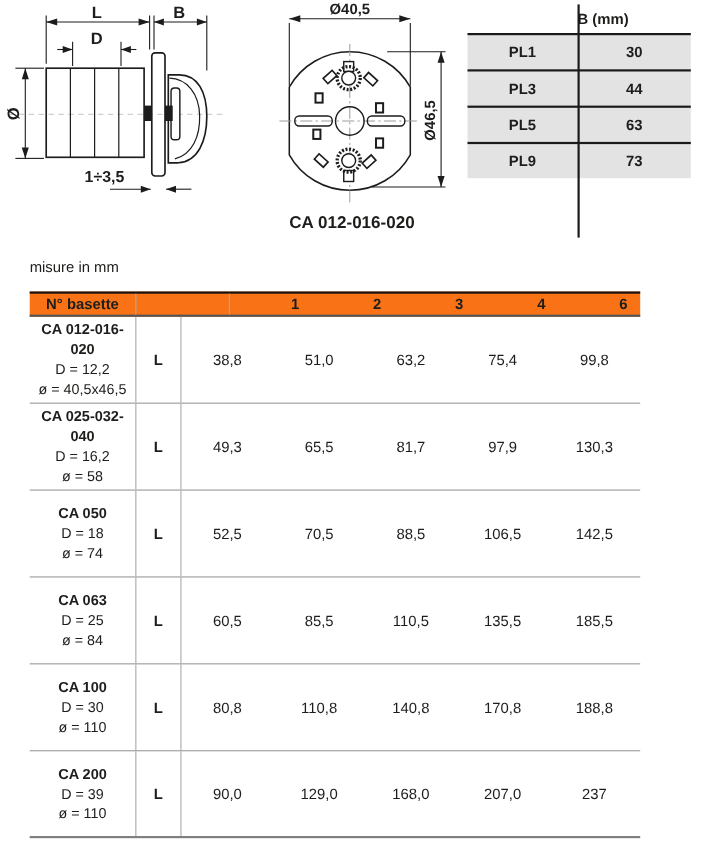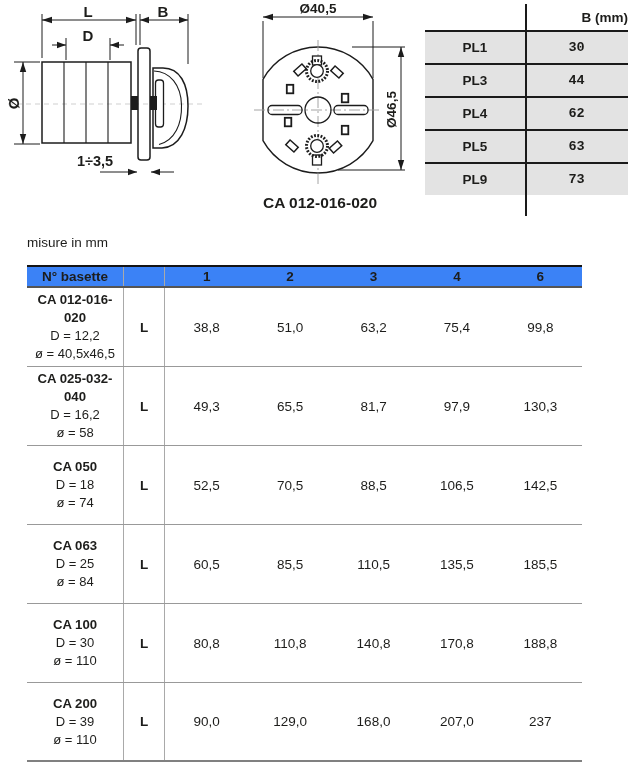--- a/index.html
+++ b/index.html
@@ -16,7 +16,7 @@
   .pl-table{position:absolute;left:425px;top:4px;width:203px;}
   .pl-header{display:flex;height:26px;align-items:center;}
   .pl-header .h-left{width:100px;}
-  .pl-header .h-right{flex:1;text-align:right;font-weight:700;font-size:13.5px;}
+  .pl-header .h-right{flex:1;text-align:left;font-weight:700;font-size:13.5px;}
   .pl-row{display:flex;height:31px;background:#e3e3e3;border-top:2px solid #1a1a1a;align-items:center;}
   .pl-row .cell-label{width:100px;text-align:center;font-weight:700;font-size:13.5px;}
   .pl-row .cell-value{flex:1;text-align:center;font-weight:700;font-size:13.5px;font-family:Liberation Mono, monospace;}

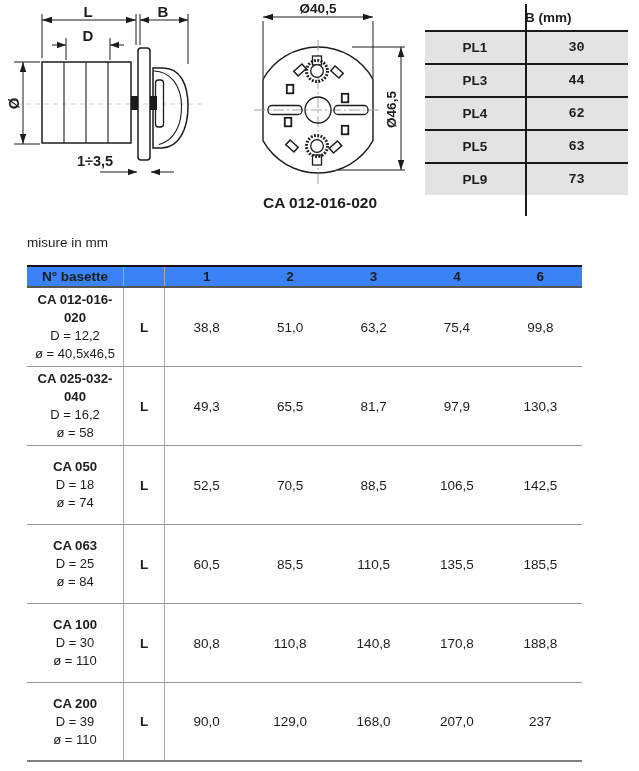--- a/index.html
+++ b/index.html
@@ -19,7 +19,7 @@
   .pl-header .h-right{flex:1;text-align:left;font-weight:700;font-size:13.5px;}
   .pl-row{display:flex;height:31px;background:#e3e3e3;border-top:2px solid #1a1a1a;align-items:center;}
   .pl-row .cell-label{width:100px;text-align:center;font-weight:700;font-size:13.5px;}
-  .pl-row .cell-value{flex:1;text-align:center;font-weight:700;font-size:13.5px;font-family:Liberation Mono, monospace;}
+  .pl-row .cell-value{flex:1;text-align:center;font-weight:700;font-size:13.5px;}
   .pl-vline{position:absolute;left:100px;top:0;width:1.5px;height:212px;background:#1a1a1a;}
   
   .note{position:absolute;left:27px;top:235px;font-weight:400;font-size:13.5px;}

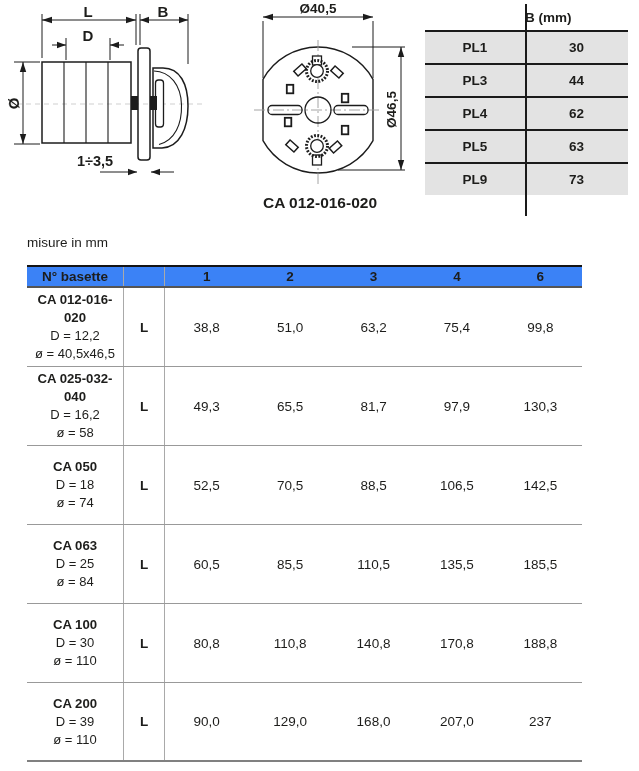--- a/index.html
+++ b/index.html
@@ -160,10 +160,6 @@
       <div class="cell-value">44</div>
     </div>
     <div class="pl-row">
-      <div class="cell-label">PL4</div>
-      <div class="cell-value">62</div>
-    </div>
-    <div class="pl-row">
       <div class="cell-label">PL5</div>
       <div class="cell-value">63</div>
     </div>

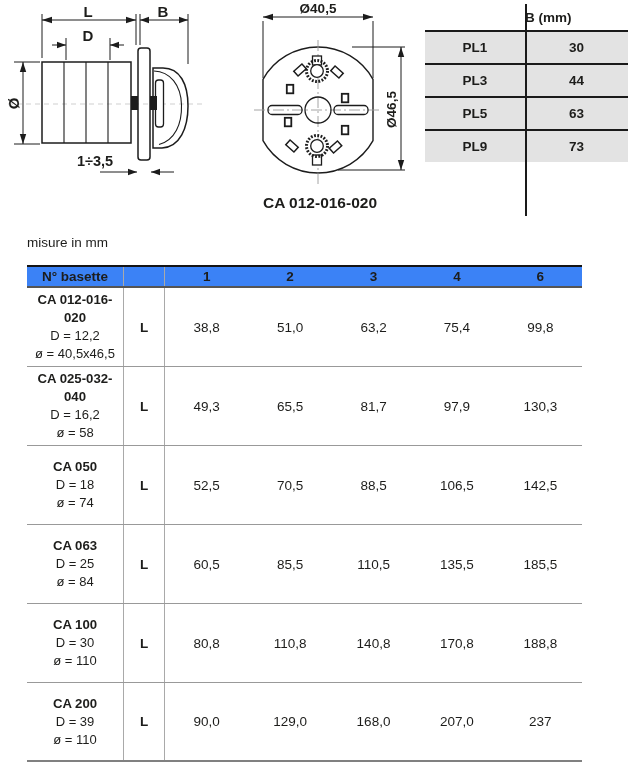--- a/index.html
+++ b/index.html
@@ -25,8 +25,8 @@
   .note{position:absolute;left:27px;top:235px;font-weight:400;font-size:13.5px;}
   
   .main-table{position:absolute;left:27px;top:265px;width:555px;}
-  .mt-header{display:flex;height:23px;background:#3b82f6;
-    border-top:2px solid #141414;border-bottom:2.5px solid #555;box-sizing:border-box;align-items:center;}
+  .mt-header{display:flex;height:23px;background:#f97316;
+    border-top:2px solid #141414;border-bottom:2.5px solid #555;box-sizing:border-box;align-items:center;gap:44px;}
   .mt-row{display:flex;height:79px;border-bottom:1px solid #999;box-sizing:border-box;align-items:center;}
   .mt-row:last-child{border-bottom:2px solid #808080;}
   .c-name{width:96px;text-align:center;border-right:1px solid #a9a9a9;align-self:stretch;

